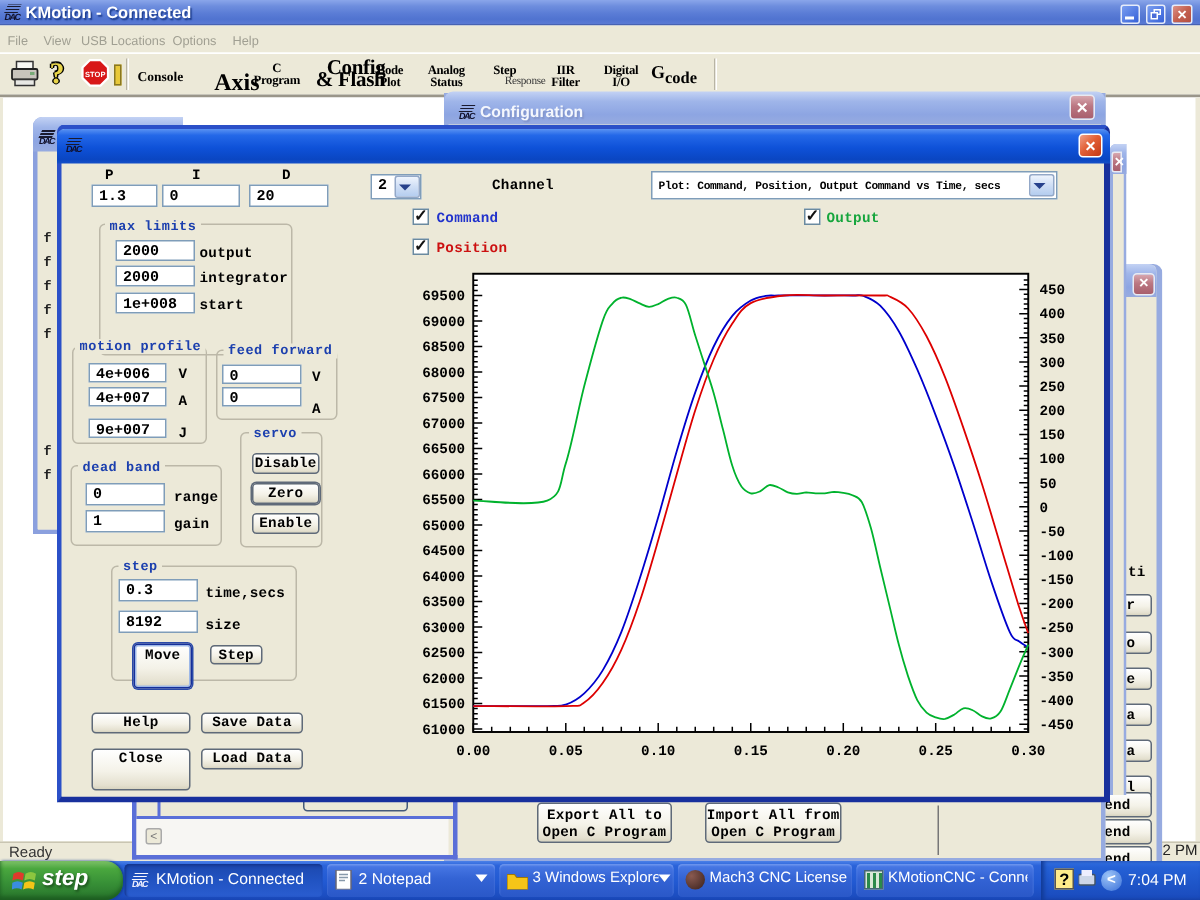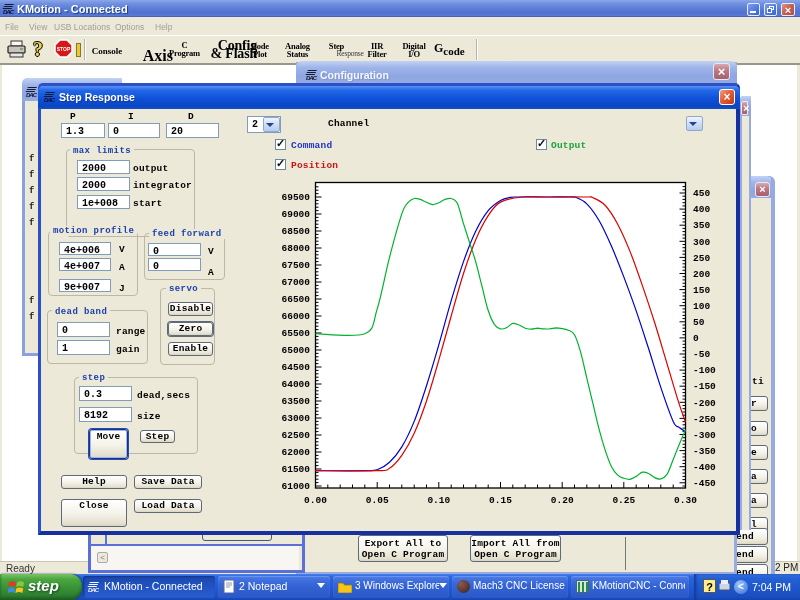--- a/index.html
+++ b/index.html
@@ -167,7 +167,6 @@
 <div id="sr" style="left:38px;top:83px;width:702px;height:452px;background:#ece9d8;border:3px solid #2b50c8;border-bottom:4px solid #18309d;border-right:4px solid #18309d;border-top-left-radius:5px;border-top-right-radius:5px;">
   <div id="srtitle" style="left:-3px;top:0;width:702px;height:23px;border-top-left-radius:5px;border-top-right-radius:5px;background:linear-gradient(180deg,#5a92f2 0%,#2468e8 18%,#0e51d8 55%,#0a46c2 88%,#1550c8 100%);"></div>
   <div class="icon s-ic" style="left:3px;top:5px;width:12px;height:13px;"></div>
-  <div style="left:18px;top:5px;width:200px;height:16px;color:#fff;font-weight:bold;font-size:10.5px;text-shadow:1px 1px 1px #123a9a;">Step Response</div>
   <div style="left:678px;top:3px;width:16px;height:16px;border:1px solid #fff;border-radius:3px;background:linear-gradient(135deg,#f0a088 0%,#e25f35 45%,#c43814 100%);color:#fff;font-weight:bold;font-size:12px;text-align:center;line-height:14px;">×</div>
   <div id="srbody" style="left:0;top:0;width:696px;height:450px;">
     <div class="lbl" style="left:29px;top:25px;">P</div>

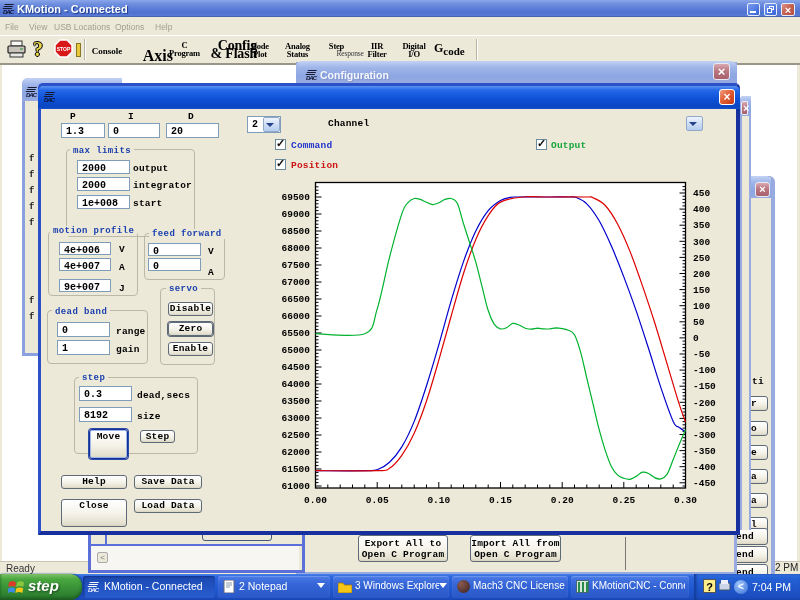--- a/index.html
+++ b/index.html
@@ -178,6 +178,7 @@
     <div class="ed" style="left:206px;top:30px;width:34px;height:17px;">2</div>
     <div class="cbtn" style="left:222px;top:31px;width:17px;height:15px;"></div>
     <div class="lbl" style="left:243px;top:32px;margin-left:44px;">Channel</div>
+    <div class="ed" style="left:393px;top:28px;width:271px;height:19px;font-size:7.5px;letter-spacing:-0.2px;padding-top:6px;white-space:nowrap;overflow:hidden;">Plot: Command, Position, Output Command vs Time, secs</div>
     <div class="cbtn" style="left:645px;top:30px;width:17px;height:15px;"></div>
     <div class="cb" style="left:234px;top:53px;"></div>
     <div class="lbl" style="left:250px;top:54px;color:#2233cc;">Command</div>

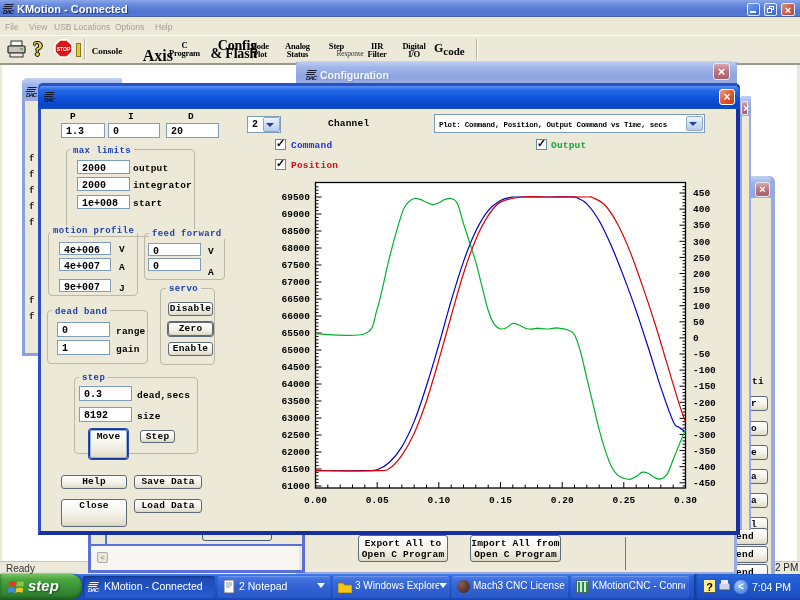--- a/index.html
+++ b/index.html
@@ -222,7 +222,7 @@
     <div class="grp" style="left:33px;top:291px;width:124px;height:77px;"></div>
     <div class="gt" style="left:38px;top:287px;">step</div>
     <div class="ed" style="left:38px;top:300px;width:53px;height:15px;">0.3</div>
-    <div class="lbl" style="left:96px;top:304px;">dead,secs</div>
+    <div class="lbl" style="left:96px;top:304px;">time,secs</div>
     <div class="ed" style="left:38px;top:321px;width:53px;height:15px;">8192</div>
     <div class="lbl" style="left:96px;top:325px;">size</div>
     <div class="btn" style="left:48px;top:343px;width:39px;height:30px;line-height:13px;border:1px solid #16309a;box-shadow:inset 0 0 0 1px #9db8e8,0 0 0 1px #2a4aa8;">Move</div>

